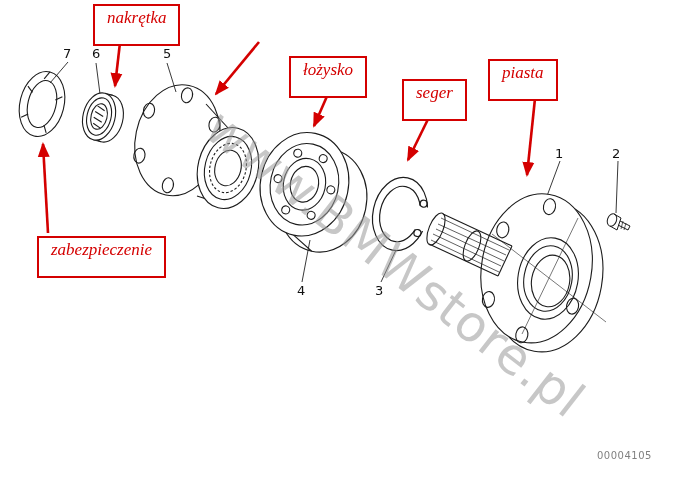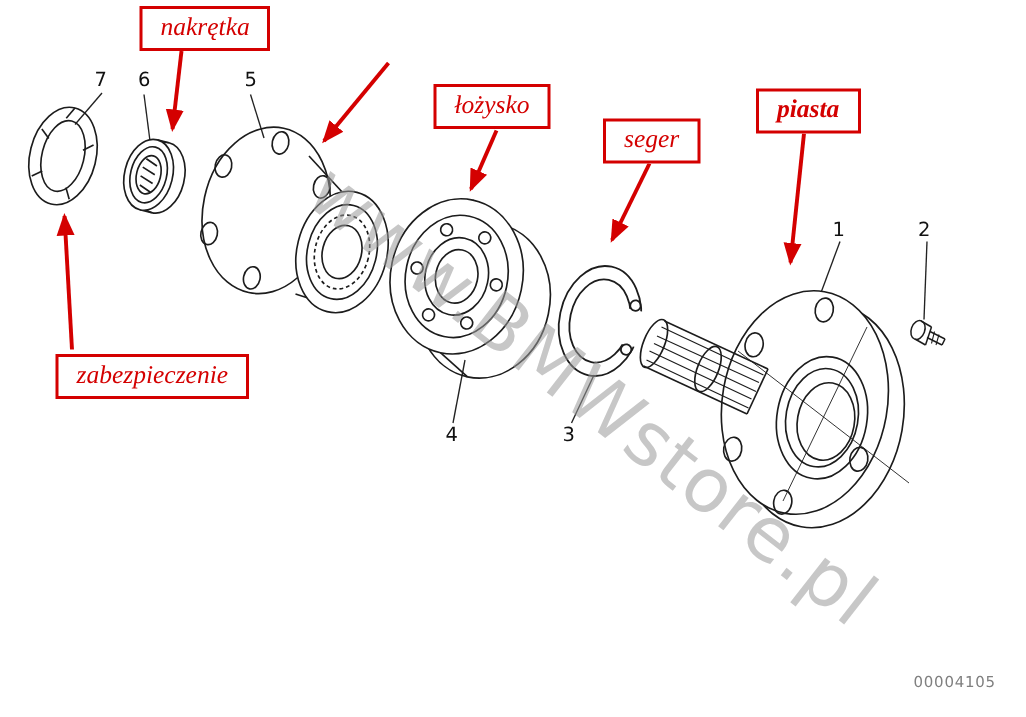--- a/index.html
+++ b/index.html
@@ -18,7 +18,7 @@
     position:absolute;
     border:2px solid #d40000; background:#ffffff; color:#d40000;
     font-family:"Liberation Serif", serif; font-style:italic;
-    font-size:17px; line-height:1.1; padding:3px 12px 4px; white-space:nowrap;
+    font-size:17px; line-height:1.1; padding:3px 12px 16px; white-space:nowrap;
   }
   .partnum {
     position:absolute; font-size:13px; color:#111;

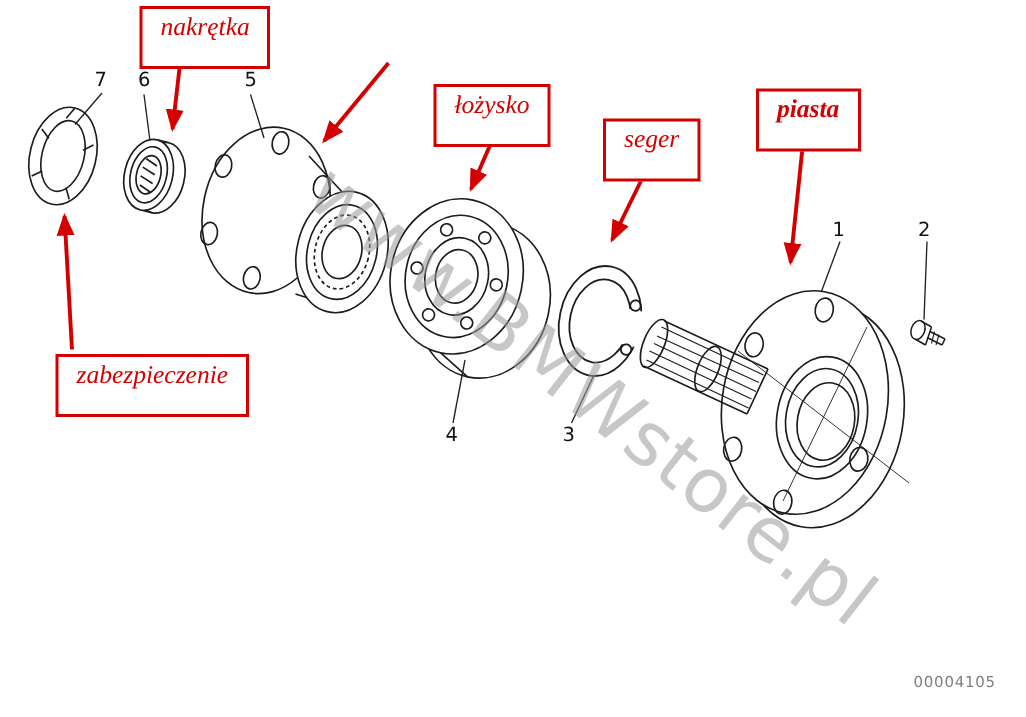--- a/index.html
+++ b/index.html
@@ -185,7 +185,7 @@
   <div class="label" style="left:402px; top:79px;">
     <span>seger</span>
   </div>
-  <div class="label" style="left:504px; top:59px;font-weight:bold;">
+  <div class="label" style="left:488px; top:59px;">
     <span>piasta</span>
   </div>
   <div class="label" style="left:8px; top:236px;margin-left:29px;">

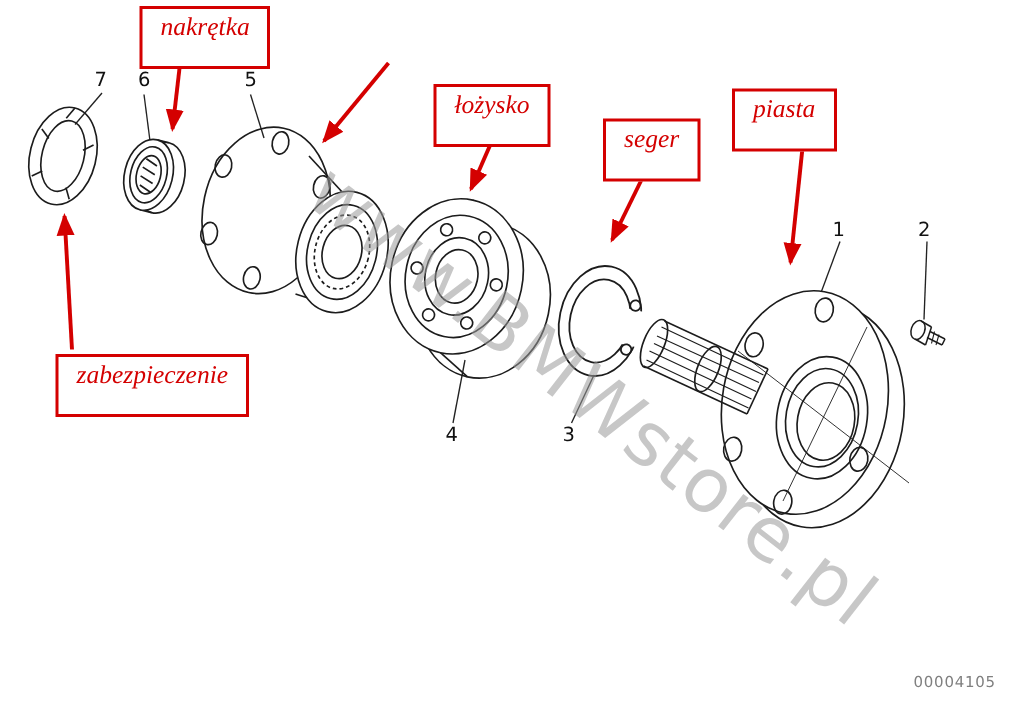--- a/index.html
+++ b/index.html
@@ -28,7 +28,6 @@
     position:absolute; left:597px; top:450px;
     font-size:10px; color:#808080; letter-spacing:0.5px;
     font-family:"DejaVu Sans", sans-serif;
-    margin-left:12px;
   }
 </style>
 </head>

